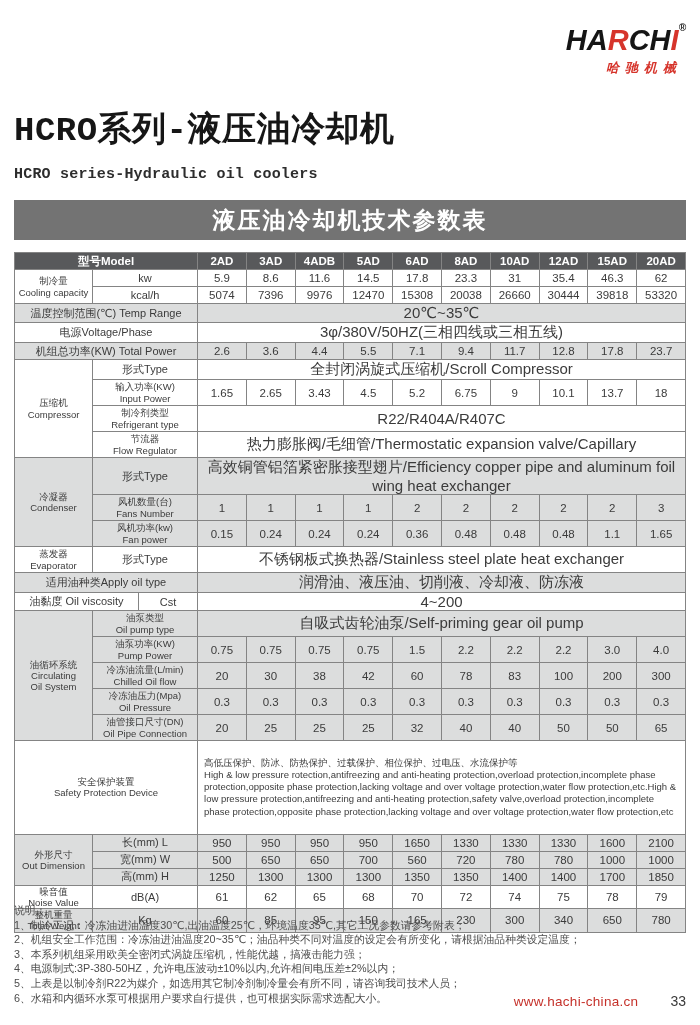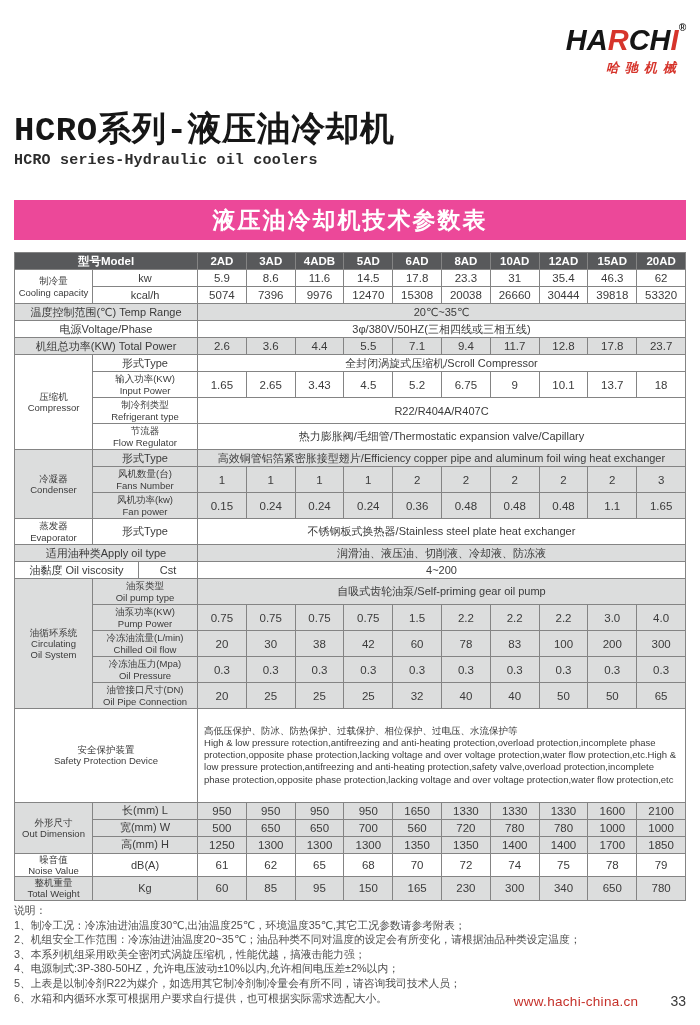--- a/index.html
+++ b/index.html
@@ -17,7 +17,7 @@
   
   .titleblock { position:absolute; left:14px; top:112px;font-family:Liberation Mono, monospace; }
   .title { font-size:34px; font-weight:900; color:#161616; line-height:1.15; letter-spacing:0.5px; }
-  .subtitle { margin-top:1px; font-size:15px; font-weight:700; color:#2d2d2d; letter-spacing:0.2px; }
+  .subtitle { margin-top:15px; font-size:15px; font-weight:700; color:#2d2d2d; letter-spacing:0.2px; }
 
   
   .banner { position:absolute; left:14px; top:200px; width:672px; height:40px; background:#ec4899;

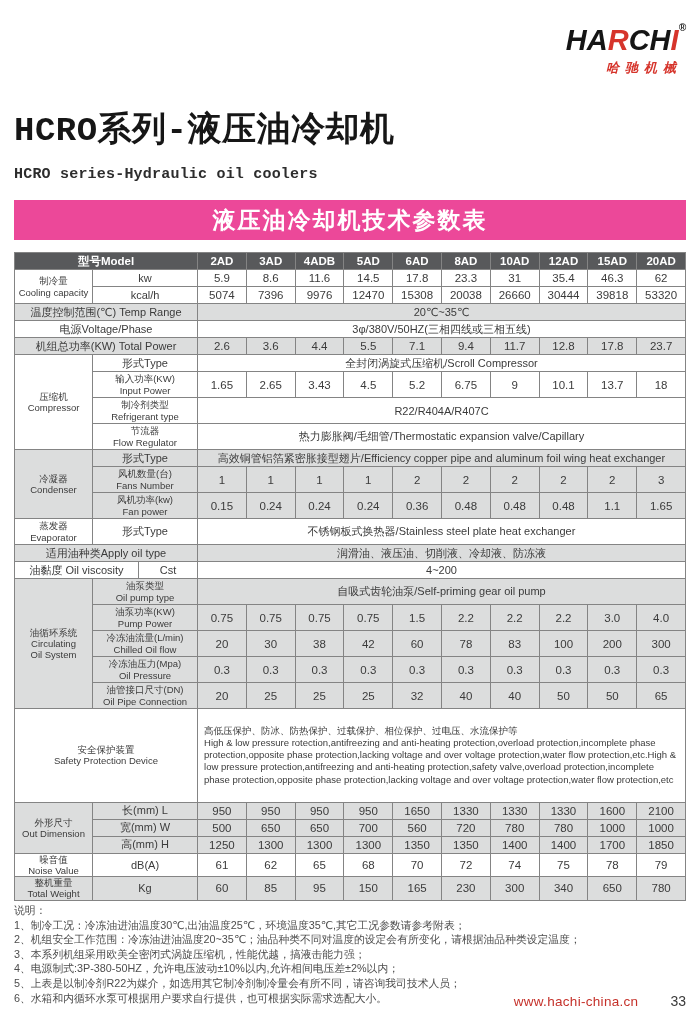--- a/index.html
+++ b/index.html
@@ -20,7 +20,7 @@
   .subtitle { margin-top:15px; font-size:15px; font-weight:700; color:#2d2d2d; letter-spacing:0.2px; }
 
   
-  .banner { position:absolute; left:14px; top:200px; width:672px; height:40px; background:#ec4899;
+  .banner { position:absolute; left:14px; top:200px; width:672px; height:40px; background:#737373;
             color:#fff; font-size:23px; font-weight:900; text-align:center; line-height:40px; letter-spacing:2px; }
 
   

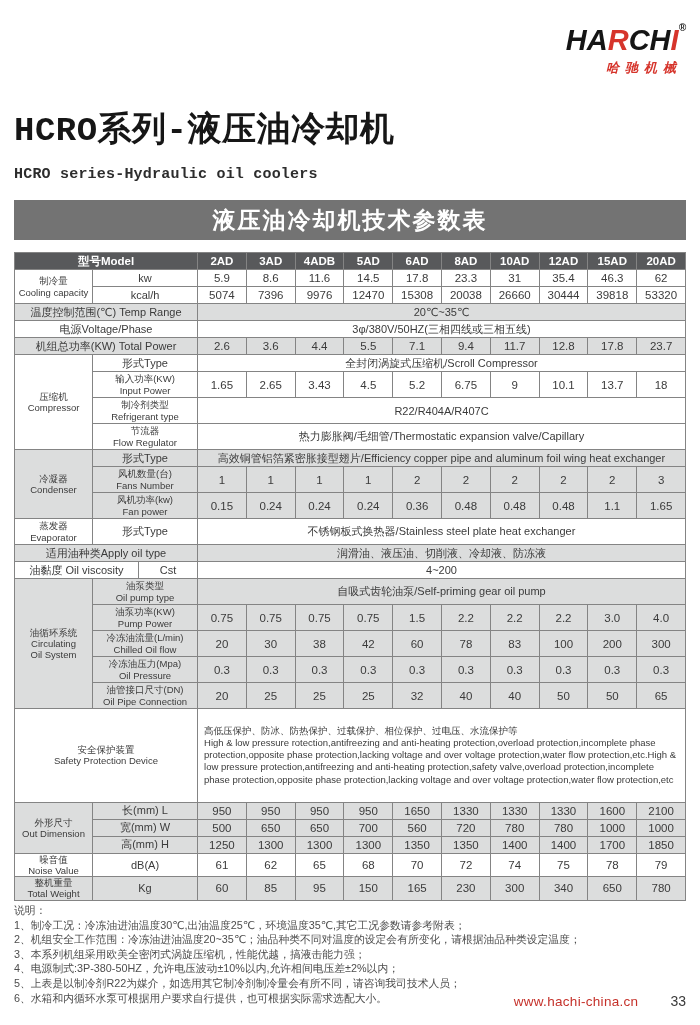--- a/index.html
+++ b/index.html
@@ -40,7 +40,7 @@
   td.sub  { font-size:9.5px; line-height:1.18; }
   td.sub1 { font-size:11px; white-space:nowrap; }
   td.val  { font-size:11.5px; }
-  td.merged { font-size:11px; }
+  td.merged { font-size:15px; }
   td.safety { font-size:9.5px; line-height:1.28; text-align:left; padding:16px 6px; white-space:pre-line; }
 
   

